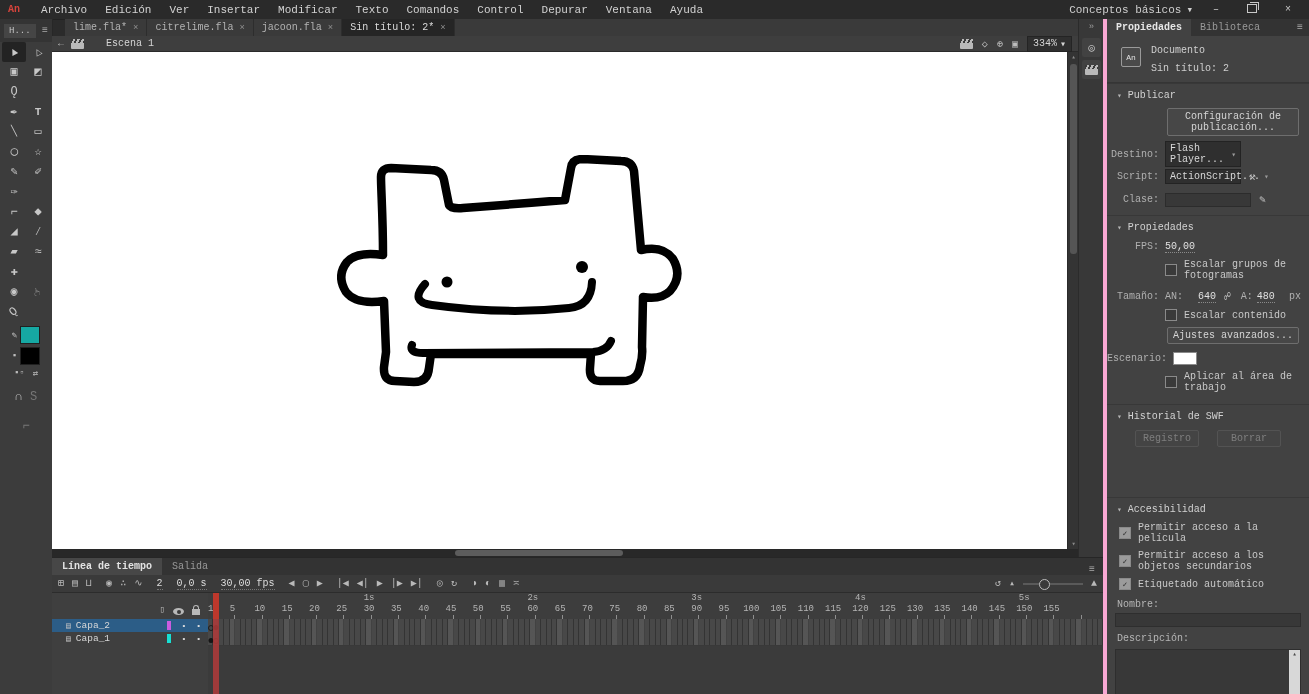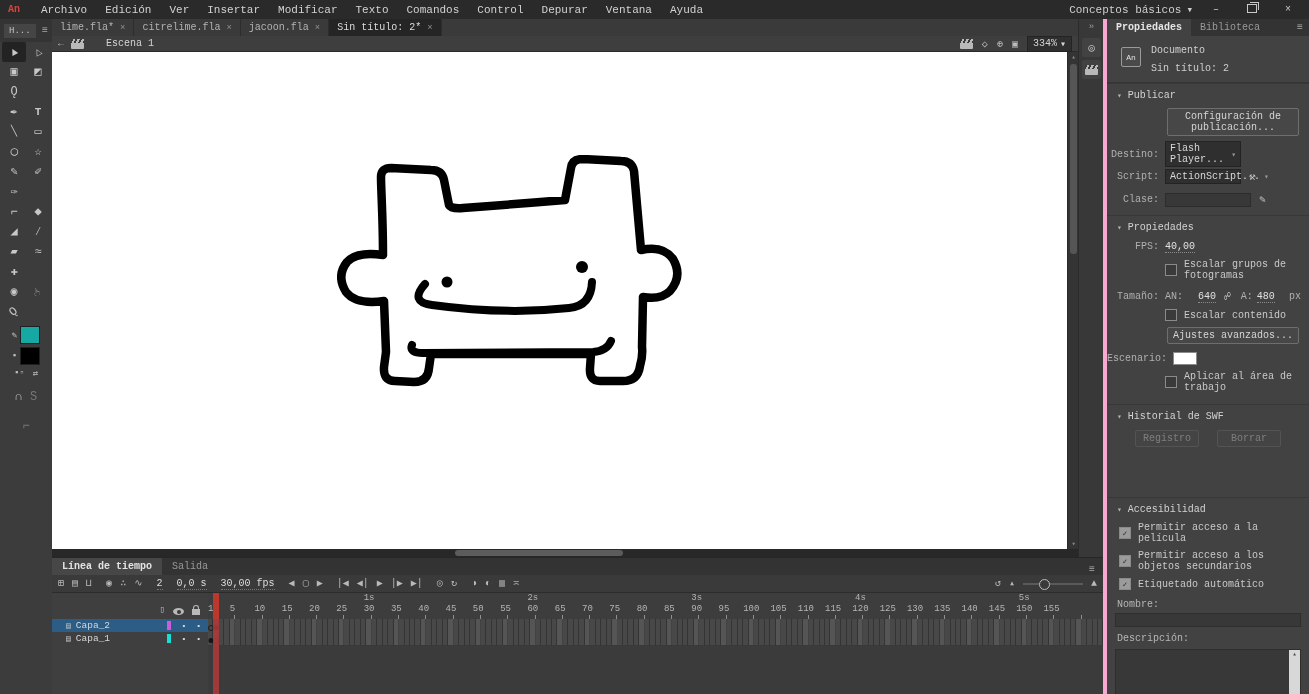--- a/index.html
+++ b/index.html
@@ -39,7 +39,7 @@
   .dim{opacity:.45}
   
   #center{position:absolute;left:52px;top:19px;width:1051px;bottom:0}
-  #doctabs{position:absolute;left:0;top:0;width:1026px;height:17px;background:#3a3a3a;display:flex;border-bottom:3px solid #a3a3a3}
+  #doctabs{position:absolute;left:13px;top:0;width:1026px;height:17px;background:#3a3a3a;display:flex;border-bottom:3px solid #a3a3a3}
   .dtab{display:flex;align-items:center;gap:6px;padding:0 8px;font-size:10px;color:#b3b3b3;border-right:1px solid #2d2d2d}
   .dtab.active{background:#252525;color:#dcdcdc}
   .dtab .x{color:#8f8f8f;font-size:9px}

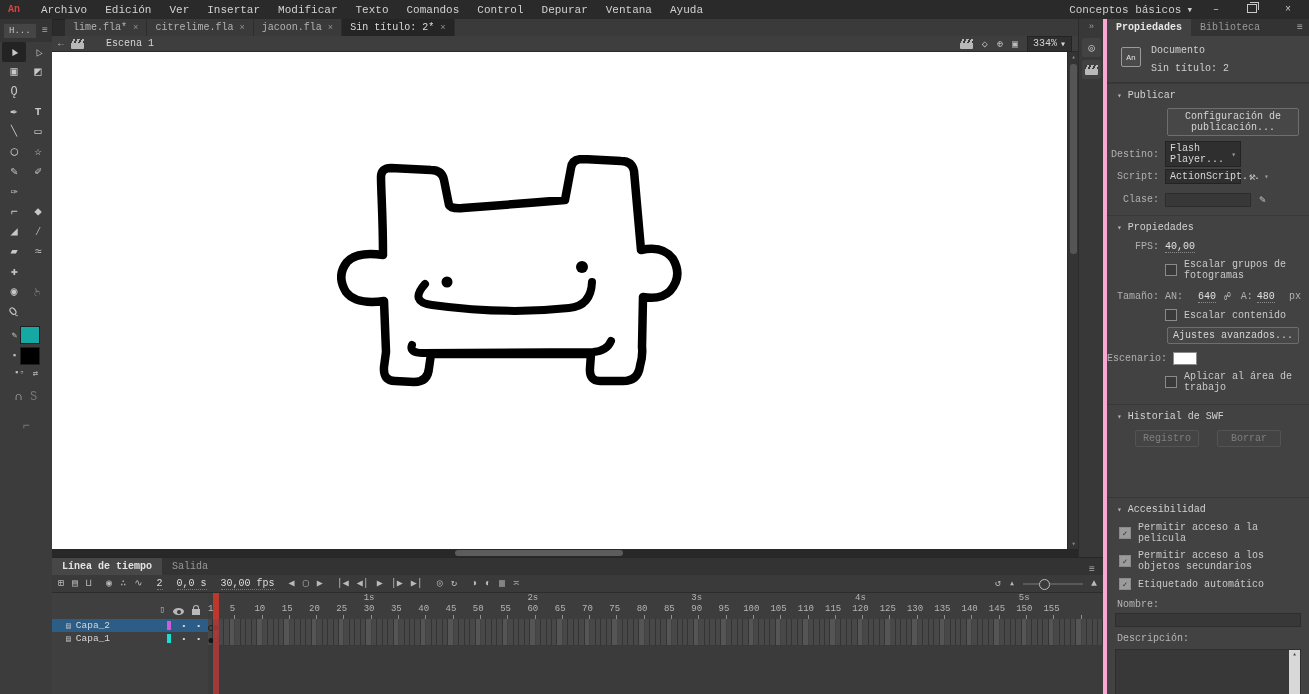--- a/index.html
+++ b/index.html
@@ -495,7 +495,7 @@
     </div>
     <div class="prow">
       <span class="plabel" data-name="fps-label">FPS:</span>
-      <span class="pval editable" data-name="fps-value">40,00</span>
+      <span class="pval editable" data-name="fps-value">50,00</span>
     </div>
     <div class="cbrow" data-name="escalar-grupos-checkbox-row">
       <span class="cb" data-name="checkbox-unchecked"></span>

